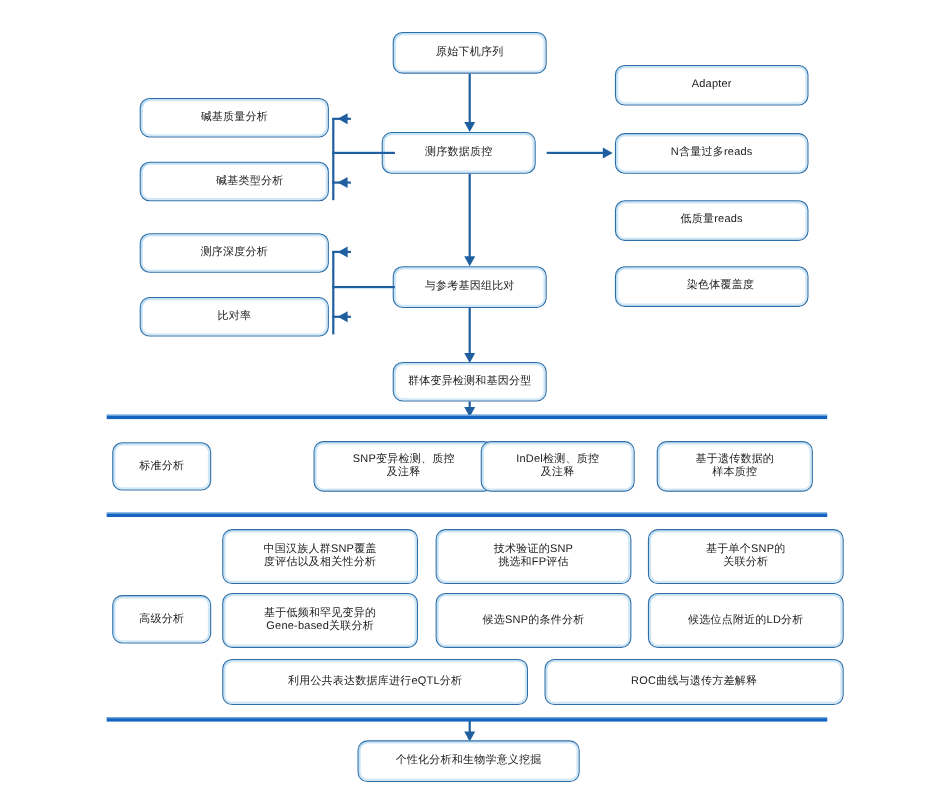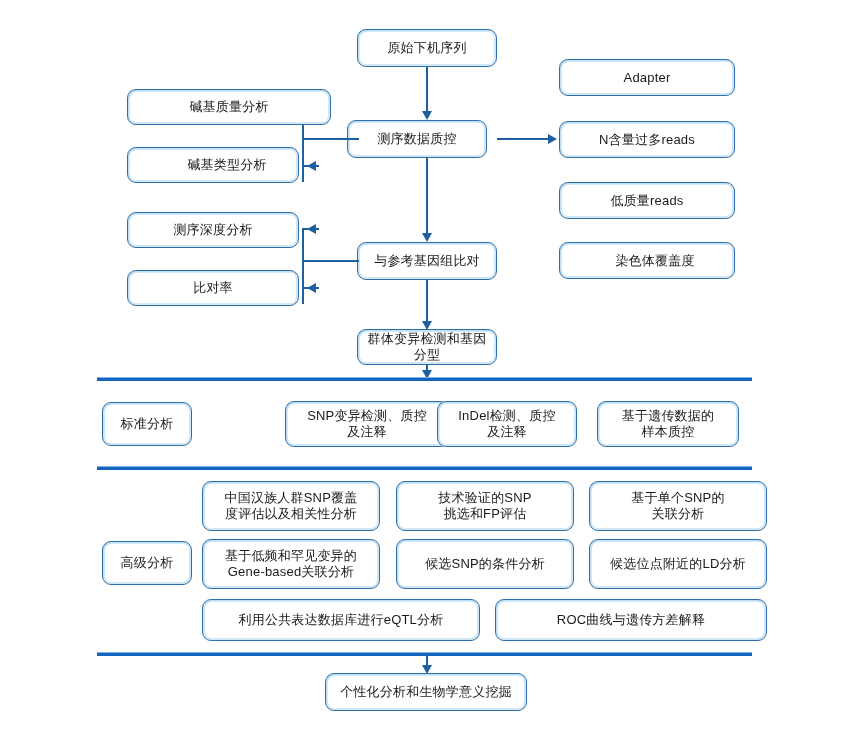--- a/index.html
+++ b/index.html
@@ -30,7 +30,7 @@
     justify-content: center;
     text-align: center;
     color: #1a1a1a;
-    font-size: 13px;
+    font-size: 10px;
     line-height: 1.22;
     letter-spacing: 0.2px;
     

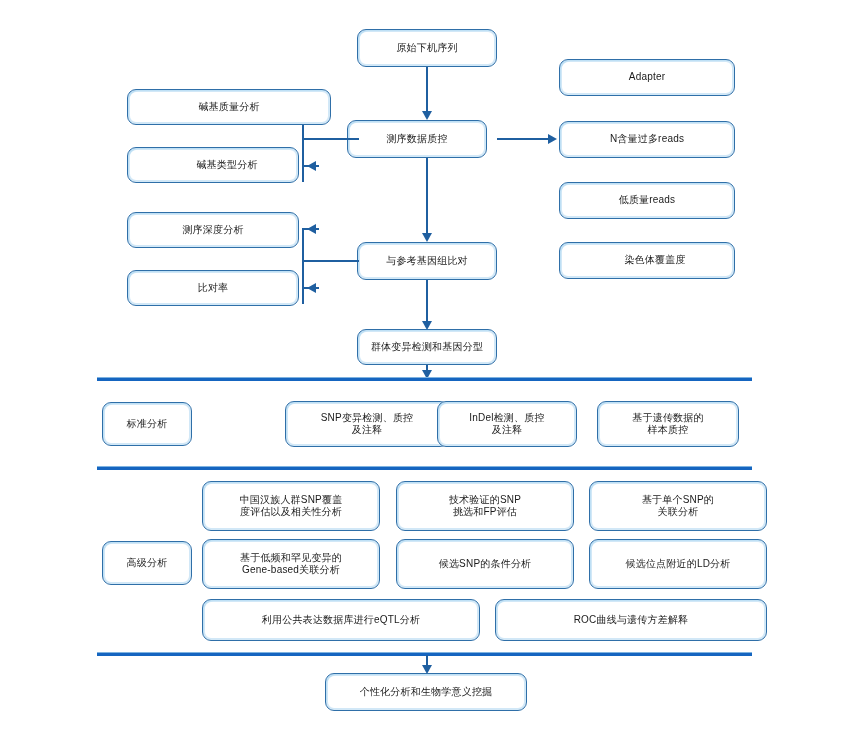--- a/index.html
+++ b/index.html
@@ -103,7 +103,7 @@
   <div class="hline" style="left:302px; top:165px; width:17px;"></div>
   <div class="arrow-left" style="left:307px; top:161px;"></div>
 
-  <div class="box" style="left:127px; top:89px; width:204px; height:36px;">
+  <div class="box" style="left:127px; top:89px; width:172px; height:36px;">
     <span class="txt">碱基质量分析</span>
   </div>
   <div class="box" style="left:127px; top:147px; width:172px; height:36px;padding-left:28px;">

